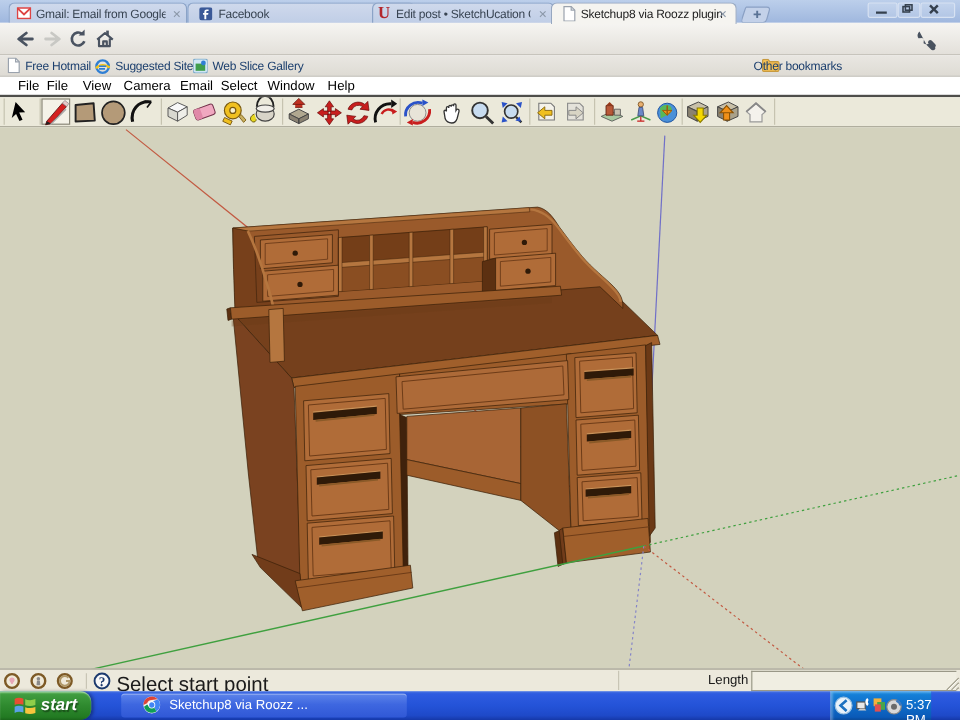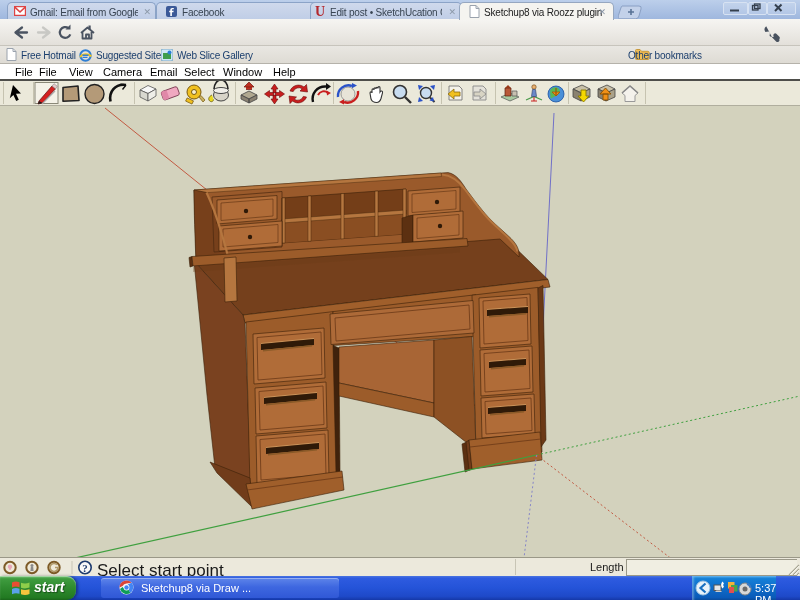--- a/index.html
+++ b/index.html
@@ -427,7 +427,7 @@
         <circle cx="7.5" cy="7.5" r="2.9" fill="#fff"></circle>
         <circle cx="7.5" cy="7.5" r="2.2" fill="#4285f4"></circle>
       </svg>
-      <span style="position:absolute;left:40px;top:4px;font-size:11px;color:#fff;">Sketchup8 via Draw ...</span>
+      <span style="position:absolute;left:40px;top:4px;font-size:11px;color:#fff;">Sketchup8 via Roozz ...</span>
     </div>
     <div style="position:absolute;left:692px;top:0;width:84px;height:24px;background:linear-gradient(#2e9ae8 0%,#1580d8 10%,#0f6cc8 50%,#0a5ab8 90%,#084898 100%);box-shadow:inset 2px 1px 2px rgba(255,255,255,.3);">
       <svg style="position:absolute;left:3px;top:4px;" width="58" height="16" viewBox="0 0 58 16">

